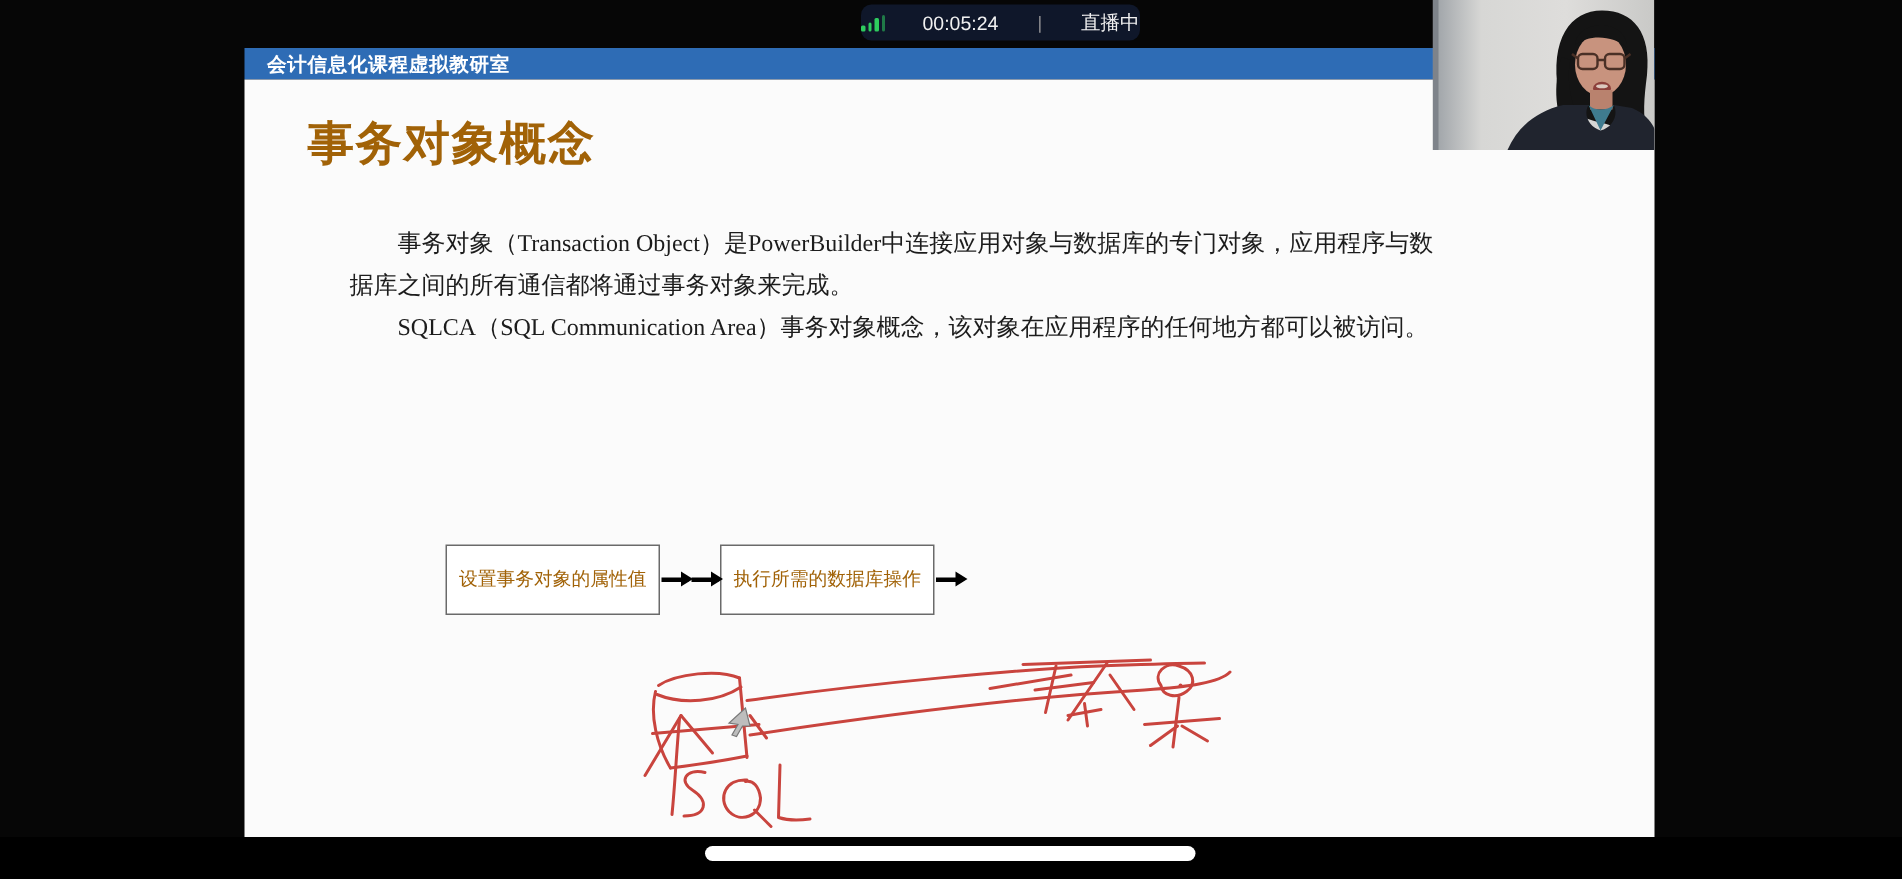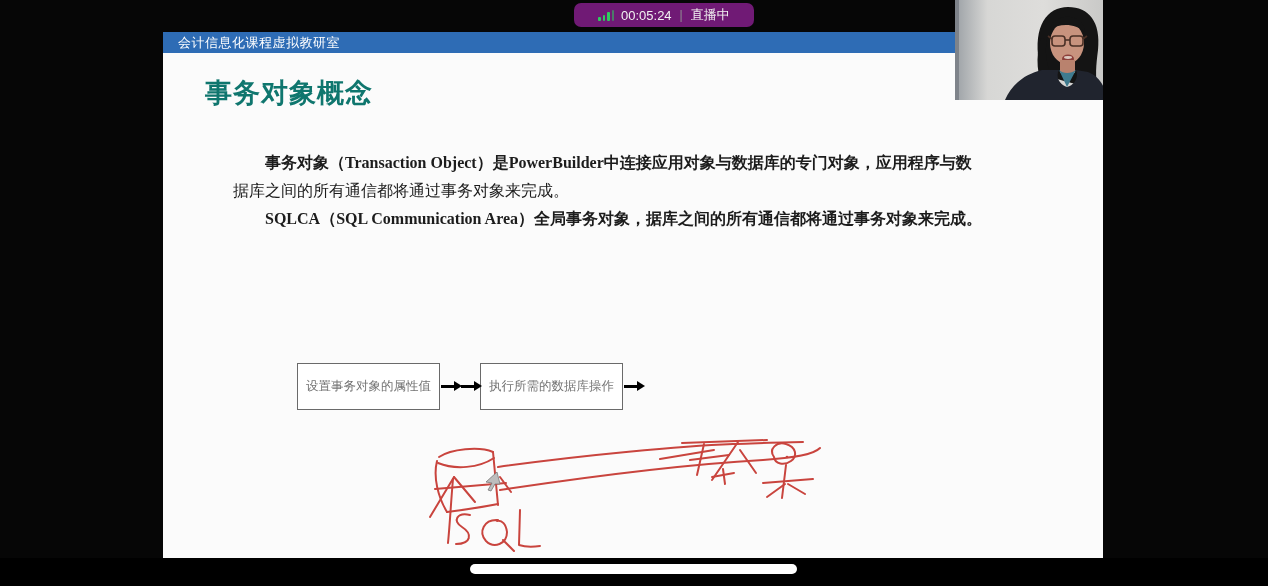--- a/index.html
+++ b/index.html
@@ -7,8 +7,8 @@
          font-family:"Liberation Sans",sans-serif;}
 
   
-  .status-pill{position:absolute;left:574px;top:3px;height:24px;background:#701a75;
-               border-radius:7px;display:flex;align-items:center;gap:7px;padding:0 24px;
+  .status-pill{position:absolute;left:574px;top:3px;height:24px;background:#0f172a;
+               border-radius:7px;display:flex;align-items:center;gap:25px;padding:0 0;
                color:#f1f1f1;font-size:13px;box-sizing:border-box;}
   .sig{display:flex;align-items:flex-end;gap:2px;height:11px;}
   .sig span{width:2.5px;border-radius:1px;background:#2ecc5e;display:block;}

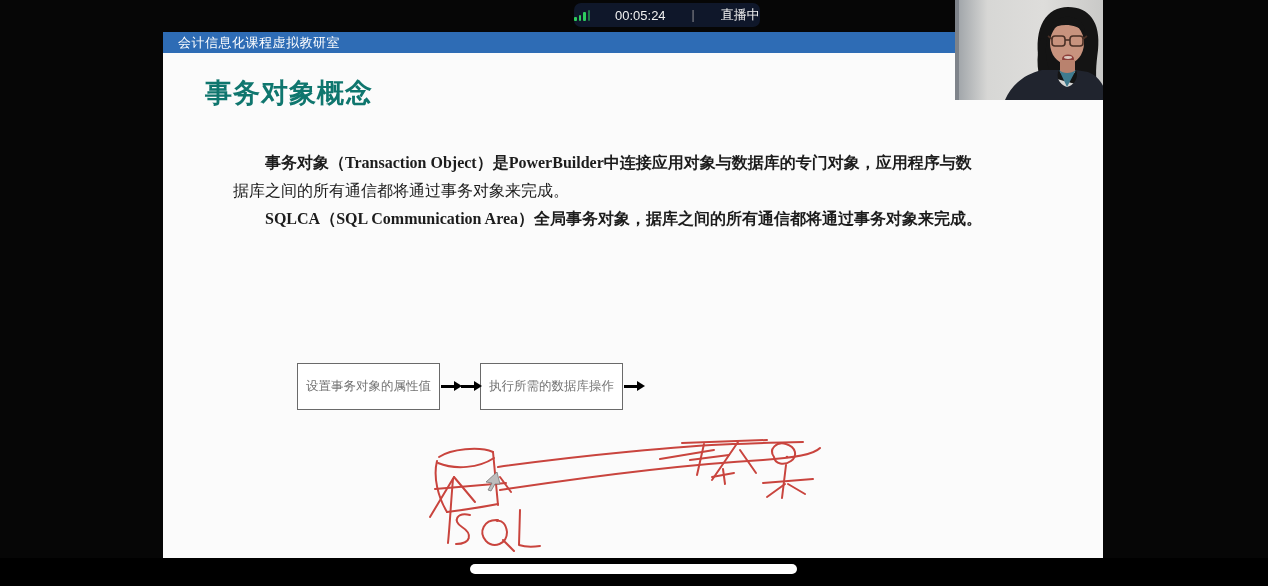--- a/index.html
+++ b/index.html
@@ -17,7 +17,7 @@
 
   
   .screen{position:absolute;left:163px;top:32px;width:940px;height:526px;}
-  .share-header{height:21px;background:#2e6cb5;color:#fff;font-size:13px;font-weight:normal;
+  .share-header{height:21px;background:#2e6cb5;color:#fff;font-size:13px;font-weight:bold;
                 display:flex;align-items:center;padding-left:15px;letter-spacing:.5px;box-sizing:border-box;}
   .slide{position:relative;width:940px;height:505px;background:#fbfbfb;overflow:hidden;}
   .slide-title{position:absolute;left:42px;top:22px;font-size:27px;font-weight:bold;color:#0f766e;

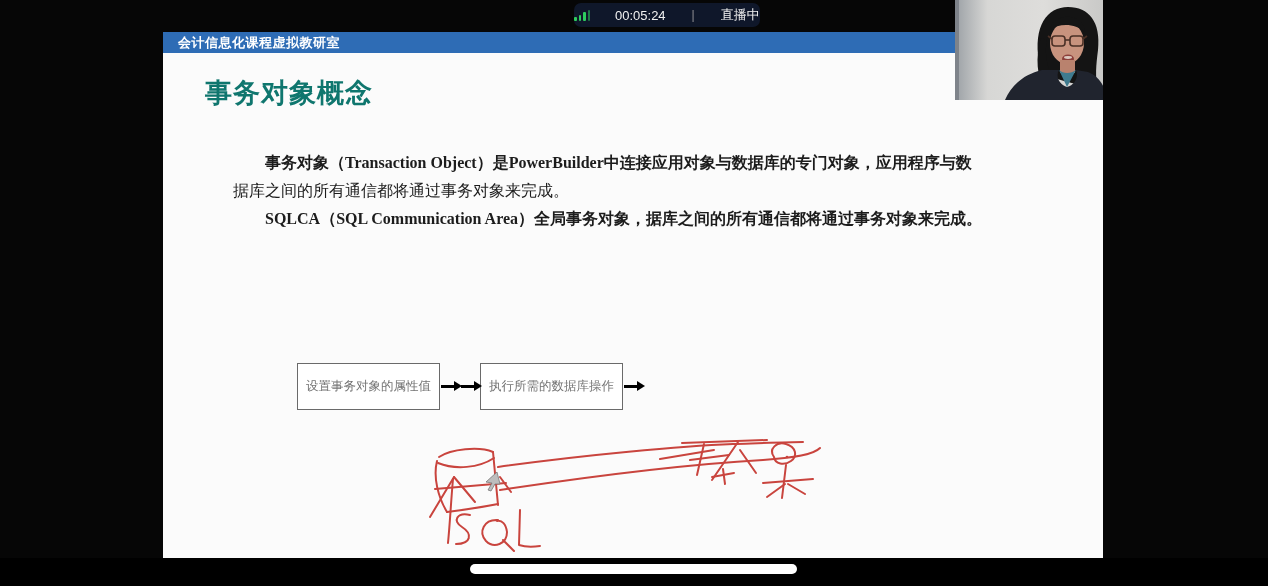--- a/index.html
+++ b/index.html
@@ -20,7 +20,7 @@
   .share-header{height:21px;background:#2e6cb5;color:#fff;font-size:13px;font-weight:bold;
                 display:flex;align-items:center;padding-left:15px;letter-spacing:.5px;box-sizing:border-box;}
   .slide{position:relative;width:940px;height:505px;background:#fbfbfb;overflow:hidden;}
-  .slide-title{position:absolute;left:42px;top:22px;font-size:27px;font-weight:bold;color:#0f766e;
+  .slide-title{position:absolute;left:42px;top:22px;font-size:31px;font-weight:bold;color:#a16207;
                letter-spacing:1px;}
   .body-text{position:absolute;left:70px;top:96px;width:820px;font-family:"Liberation Serif",serif;
              font-size:16px;color:#1c1c1c;line-height:28px;}

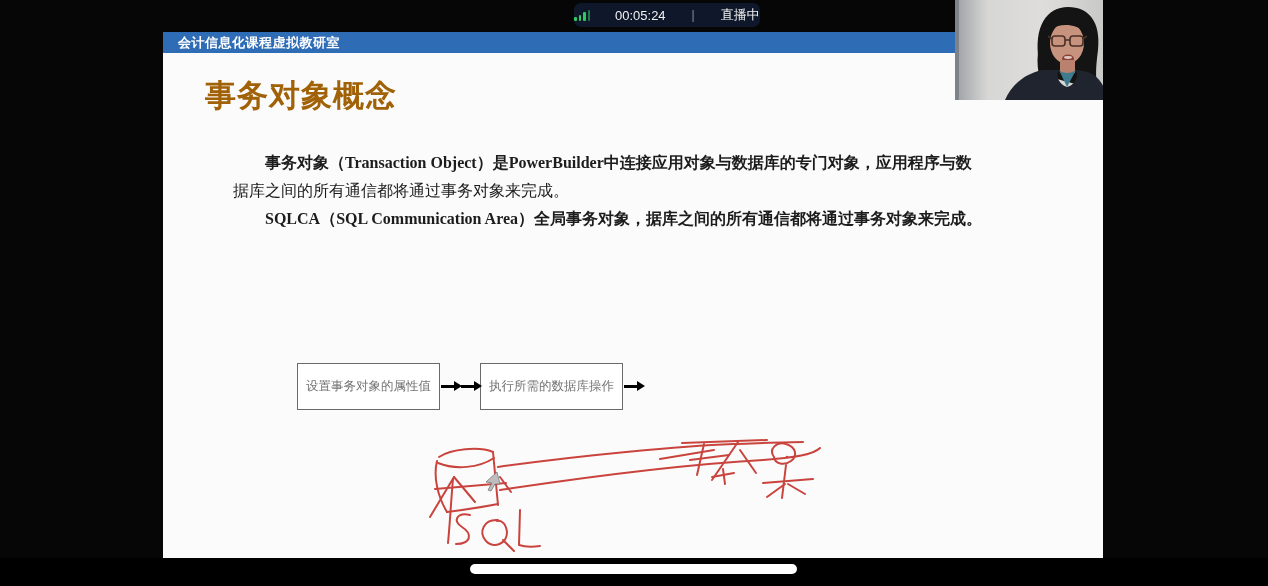--- a/index.html
+++ b/index.html
@@ -25,7 +25,7 @@
   .body-text{position:absolute;left:70px;top:96px;width:820px;font-family:"Liberation Serif",serif;
              font-size:16px;color:#1c1c1c;line-height:28px;}
   .body-text .line{white-space:nowrap;}
-  .body-text .line.ind{text-indent:32px;font-weight:bold;}
+  .body-text .line.ind{text-indent:32px;}
 
   .flow-row{position:absolute;left:134px;top:310px;display:flex;align-items:center;
             font-family:"Liberation Serif",serif;}

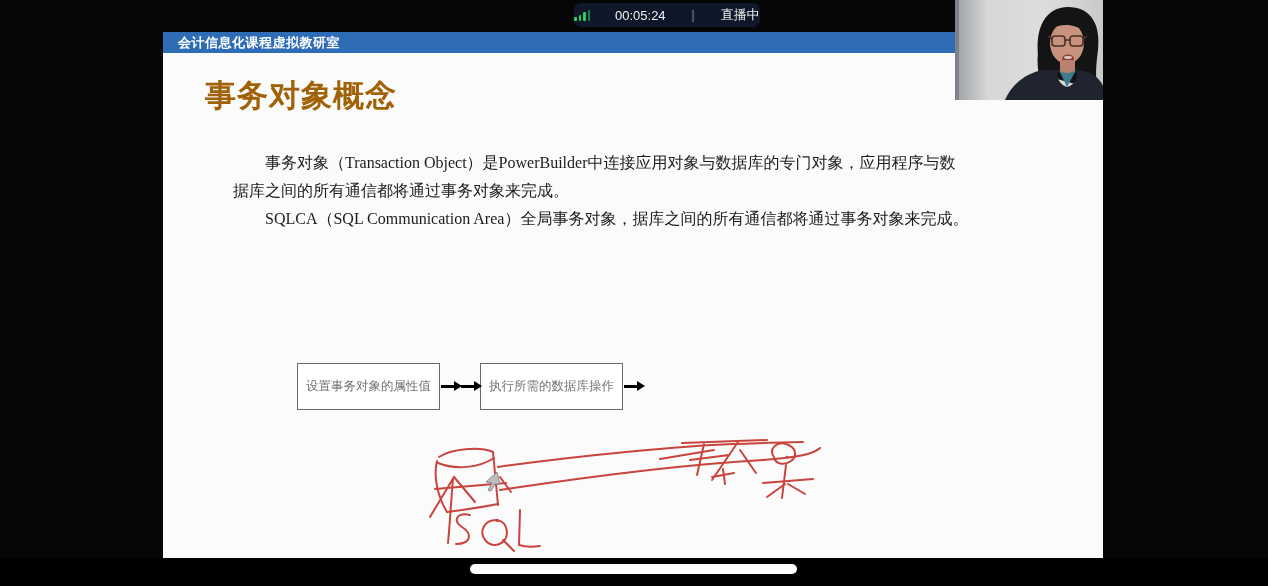--- a/index.html
+++ b/index.html
@@ -75,7 +75,7 @@
       <div class="body-text">
         <div class="line ind">事务对象（Transaction Object）是PowerBuilder中连接应用对象与数据库的专门对象，应用程序与数</div>
         <div class="line">据库之间的所有通信都将通过事务对象来完成。</div>
-        <div class="line ind">SQLCA（SQL Communication Area）全局事务对象，据库之间的所有通信都将通过事务对象来完成。</div>
+        <div class="line ind">SQLCA（SQL Communication Area）事务对象概念，该对象在应用程序的任何地方都可以被访问。</div>
       </div>
 
       <div class="flow-row">

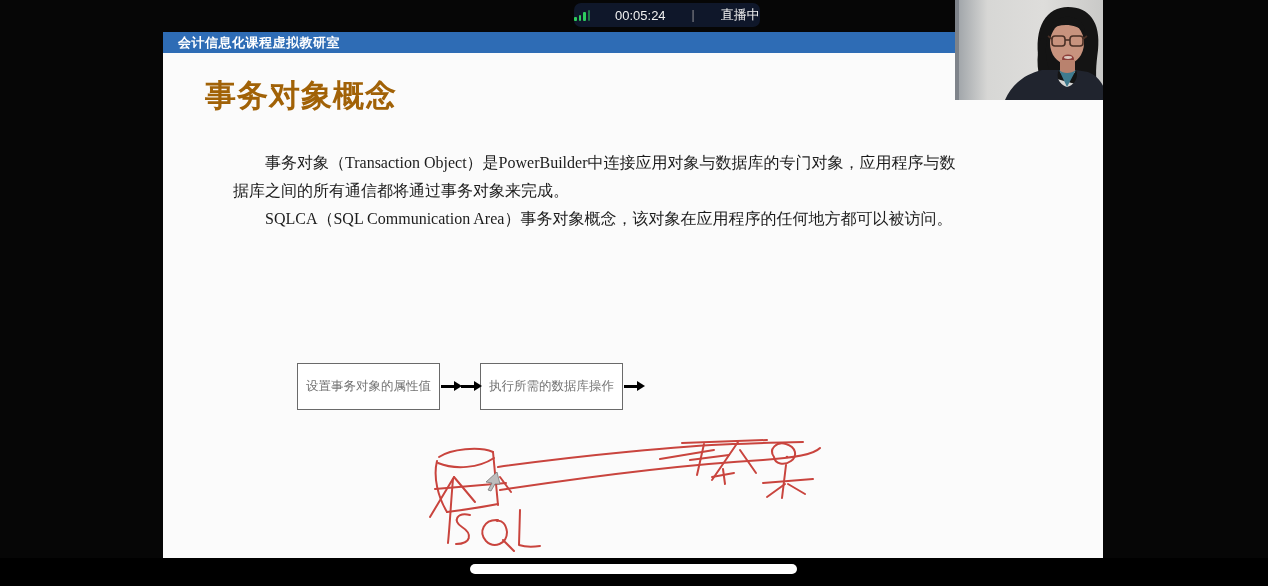--- a/index.html
+++ b/index.html
@@ -30,7 +30,7 @@
   .flow-row{position:absolute;left:134px;top:310px;display:flex;align-items:center;
             font-family:"Liberation Serif",serif;}
   .flow-box{height:47px;border:1px solid #6a6a6a;background:#fff;display:flex;align-items:center;
-            padding:0 8px;font-size:12.5px;color:#737373;white-space:nowrap;box-sizing:border-box;}
+            padding:0 8px;font-size:12.5px;color:#a16207;white-space:nowrap;box-sizing:border-box;}
   .flow-arrow{position:relative;width:18px;height:3px;background:#000;margin:0 1px;flex:0 0 auto;}
   .flow-arrow::after{content:"";position:absolute;left:13px;top:-4.5px;width:0;height:0;
                      border-left:8px solid #000;border-top:5.5px solid transparent;

